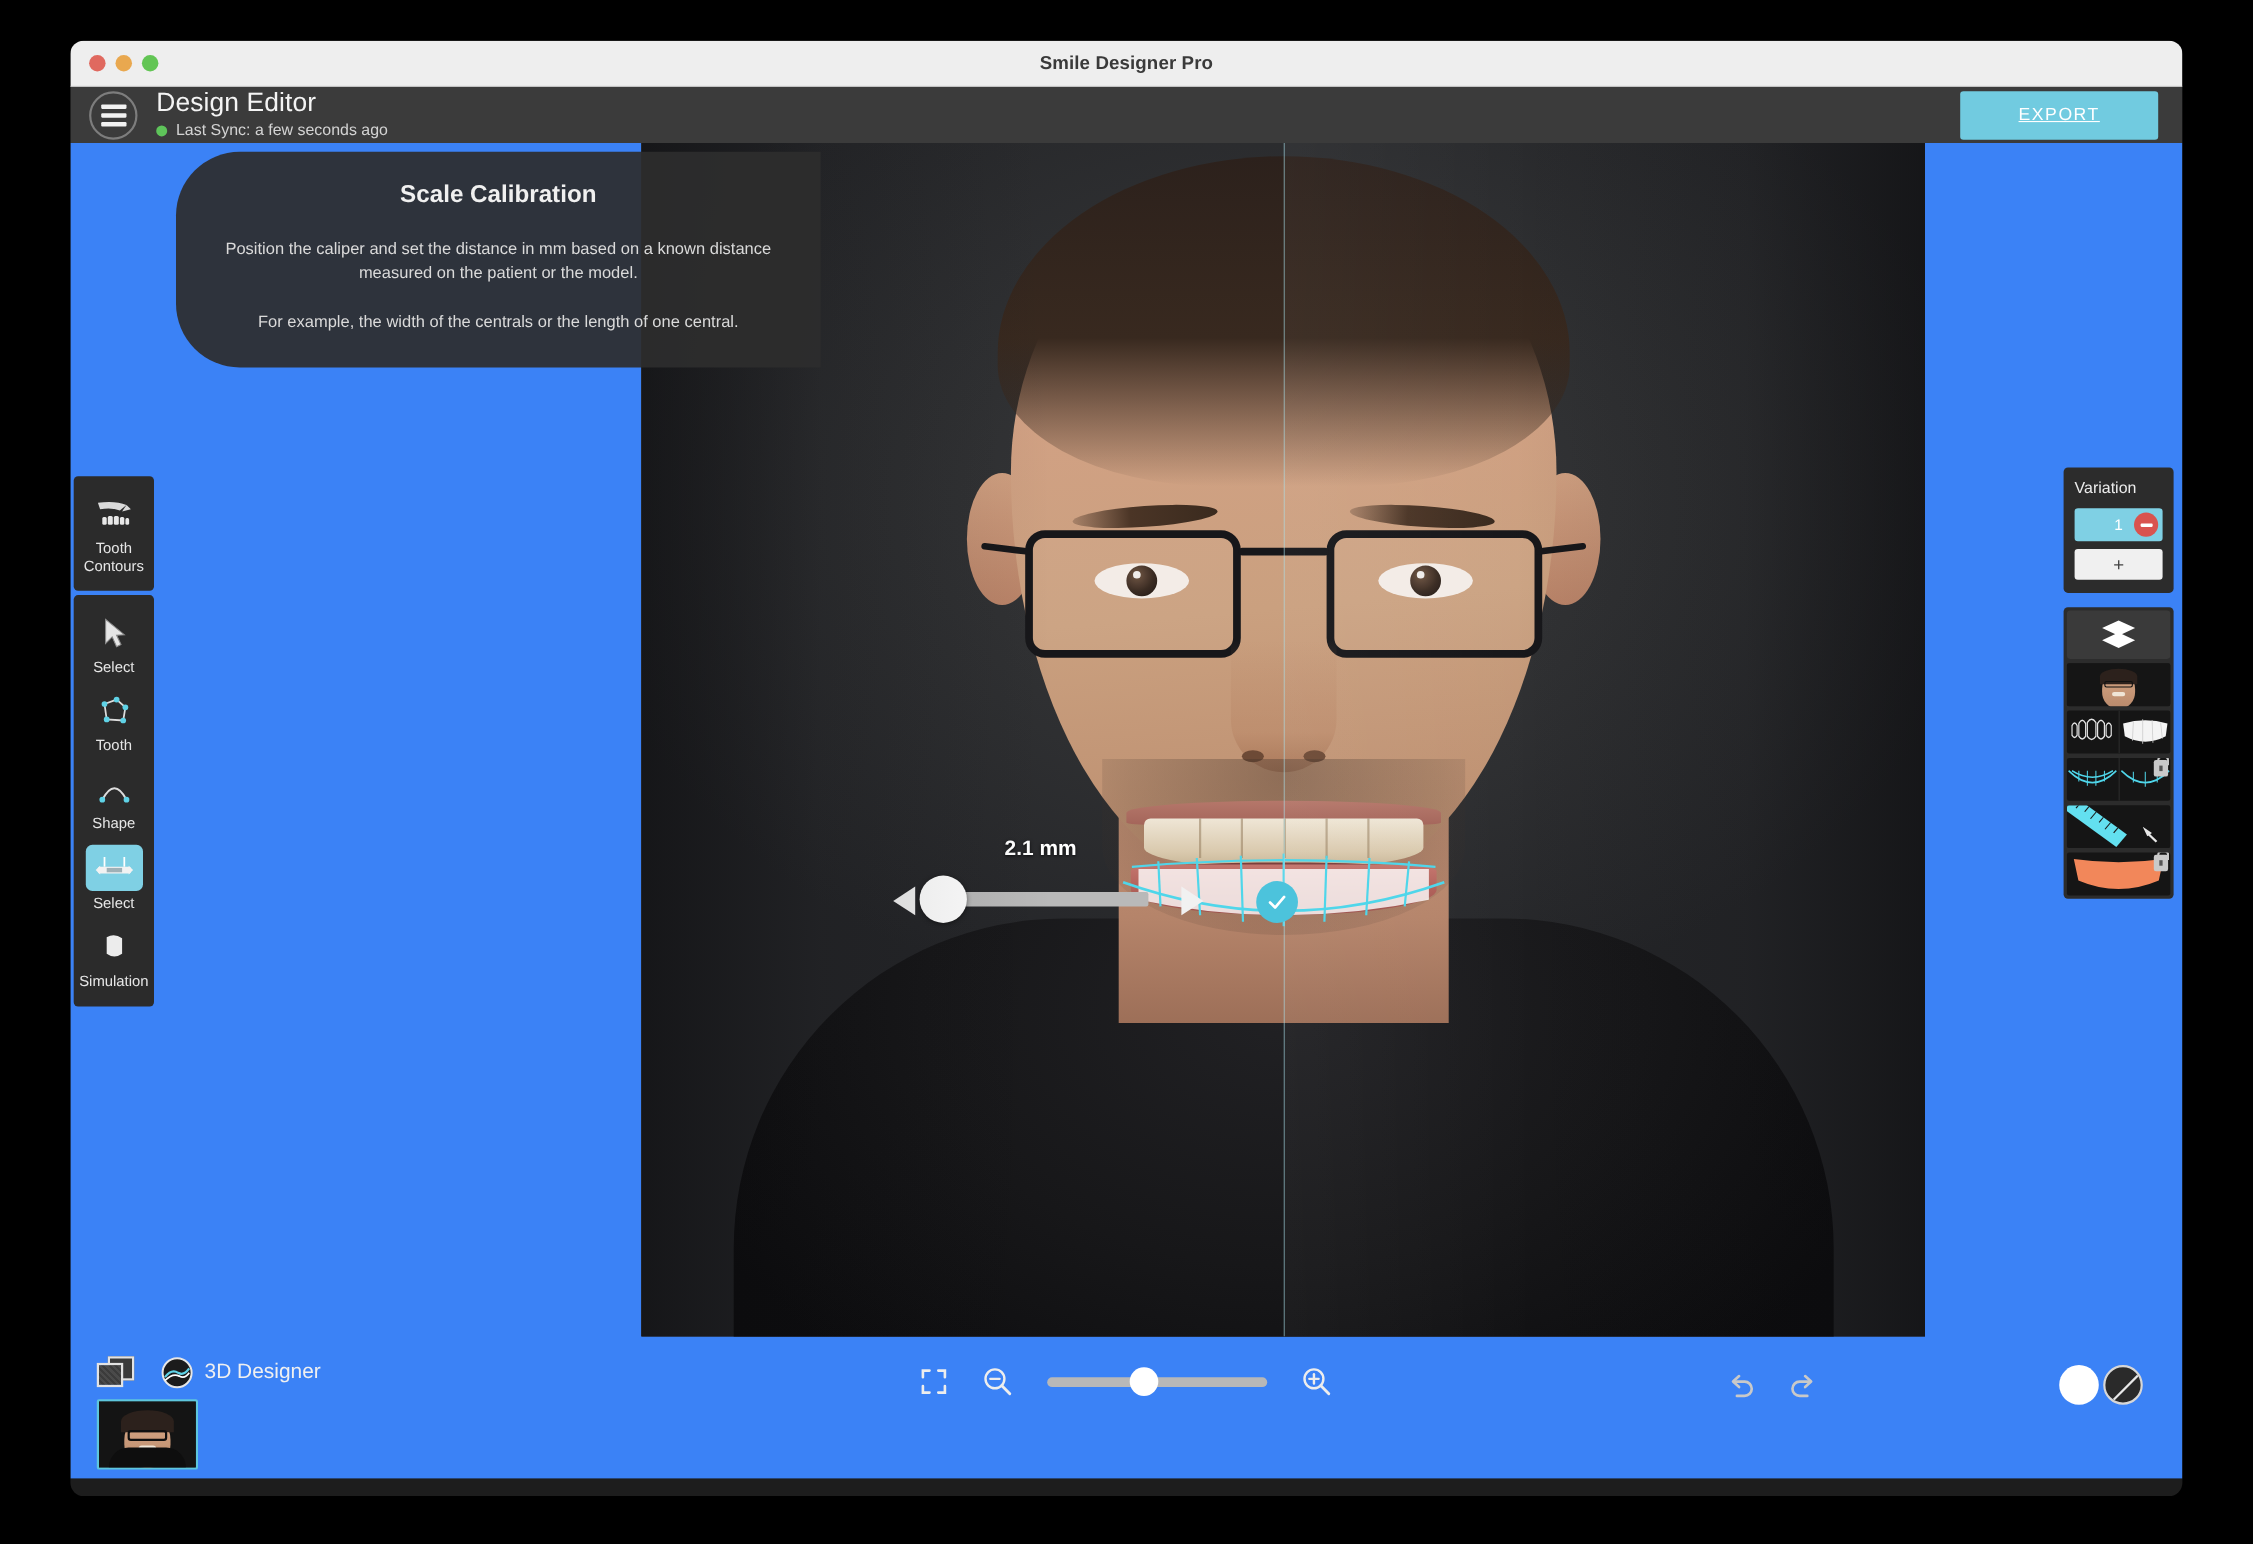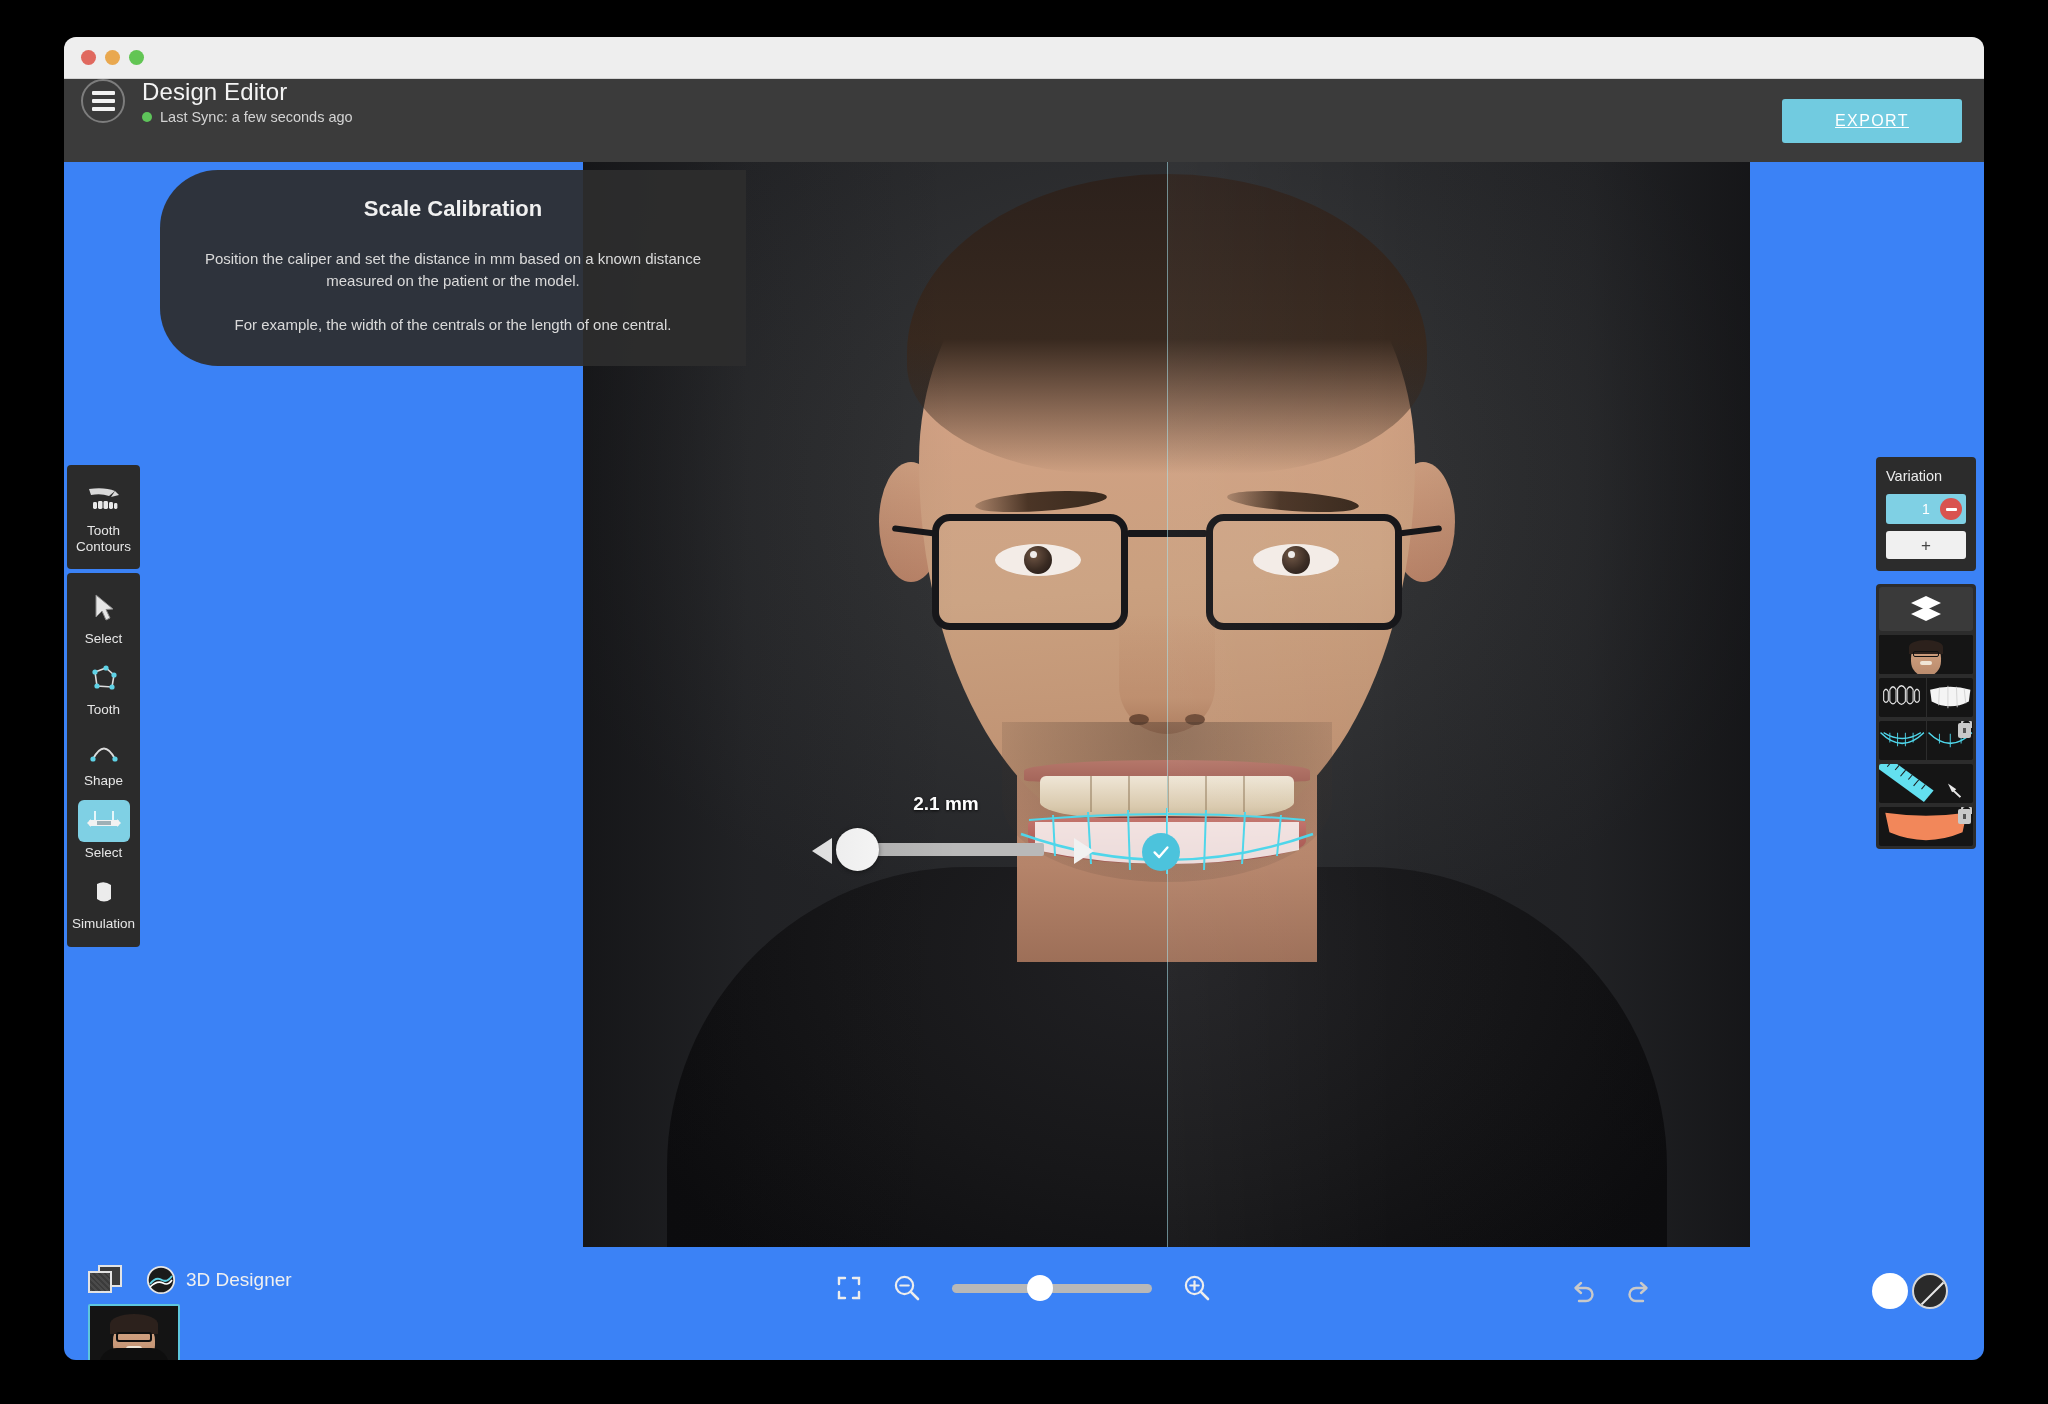--- a/index.html
+++ b/index.html
@@ -302,6 +302,7 @@
         <span class="dot amber"></span>
         <span class="dot green"></span>
       </div>
+      <div class="win-title">Smile Designer Pro</div>
     </div>
 
     <div class="appbar">

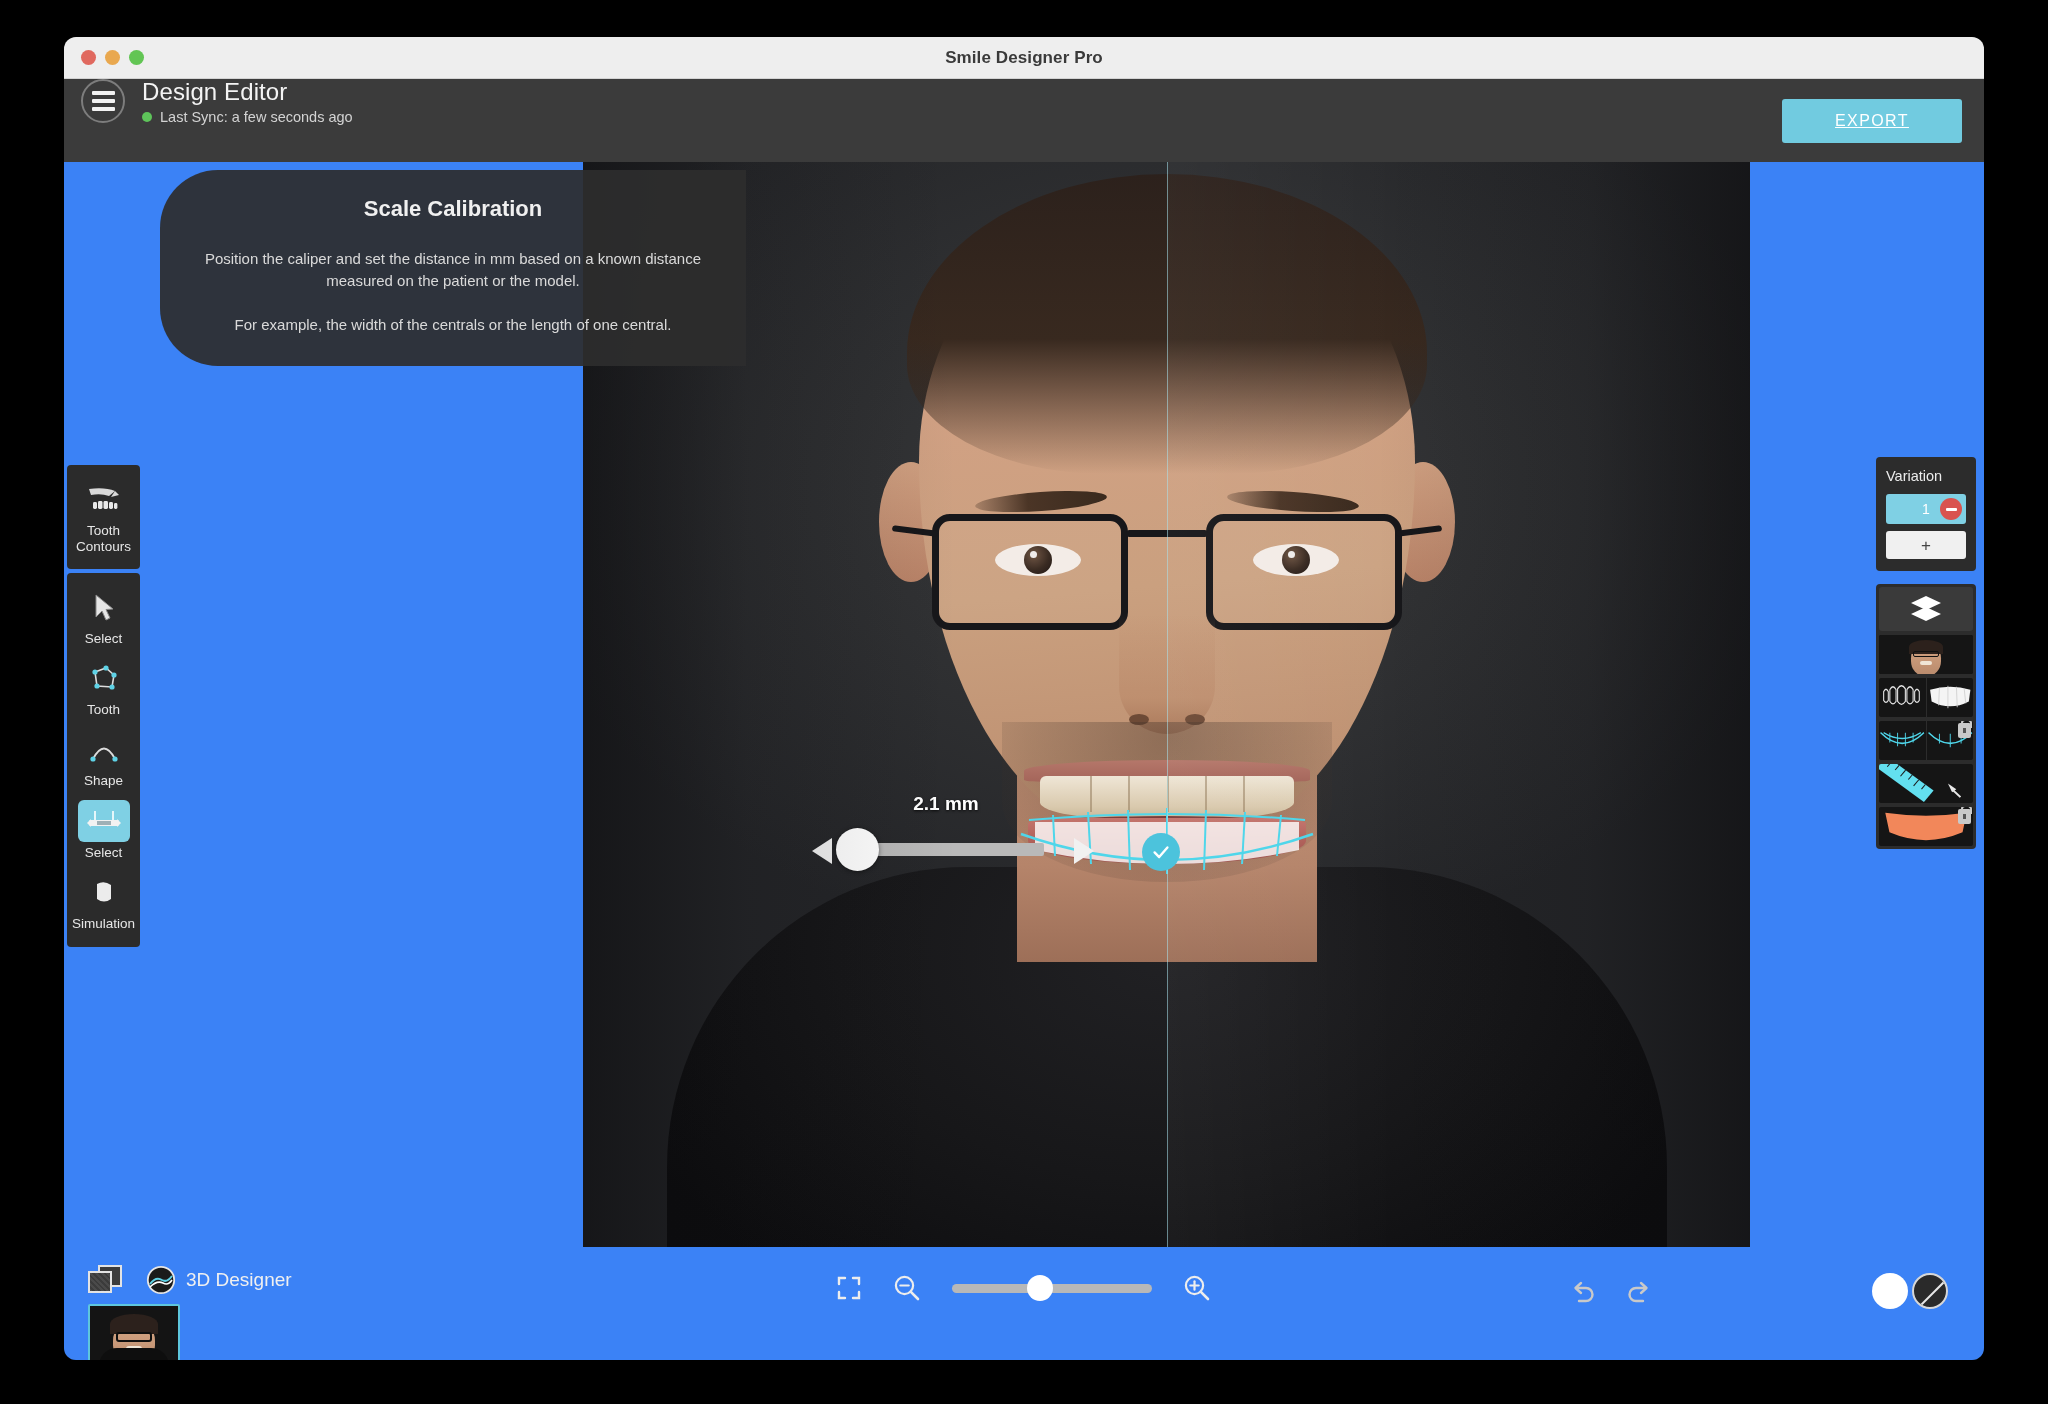--- a/index.html
+++ b/index.html
@@ -49,9 +49,9 @@
   
   .appbar {
     position: relative;
-    height: 83px;
+    height: 51px;
     background: #3b3b3b;
-    display: flex; 
+    display: flex; align-items: center;
   }
   .hamburger {
     width: 44px; height: 44px; margin-left: 17px;

